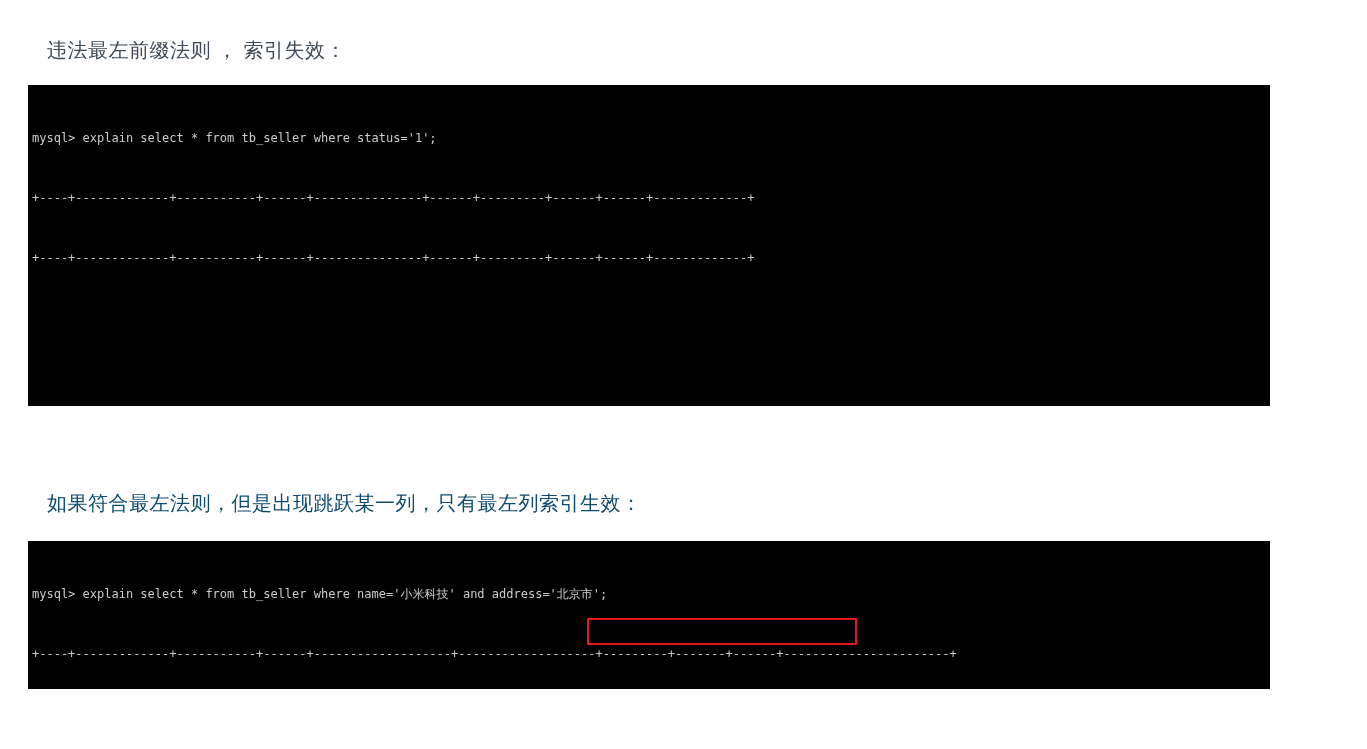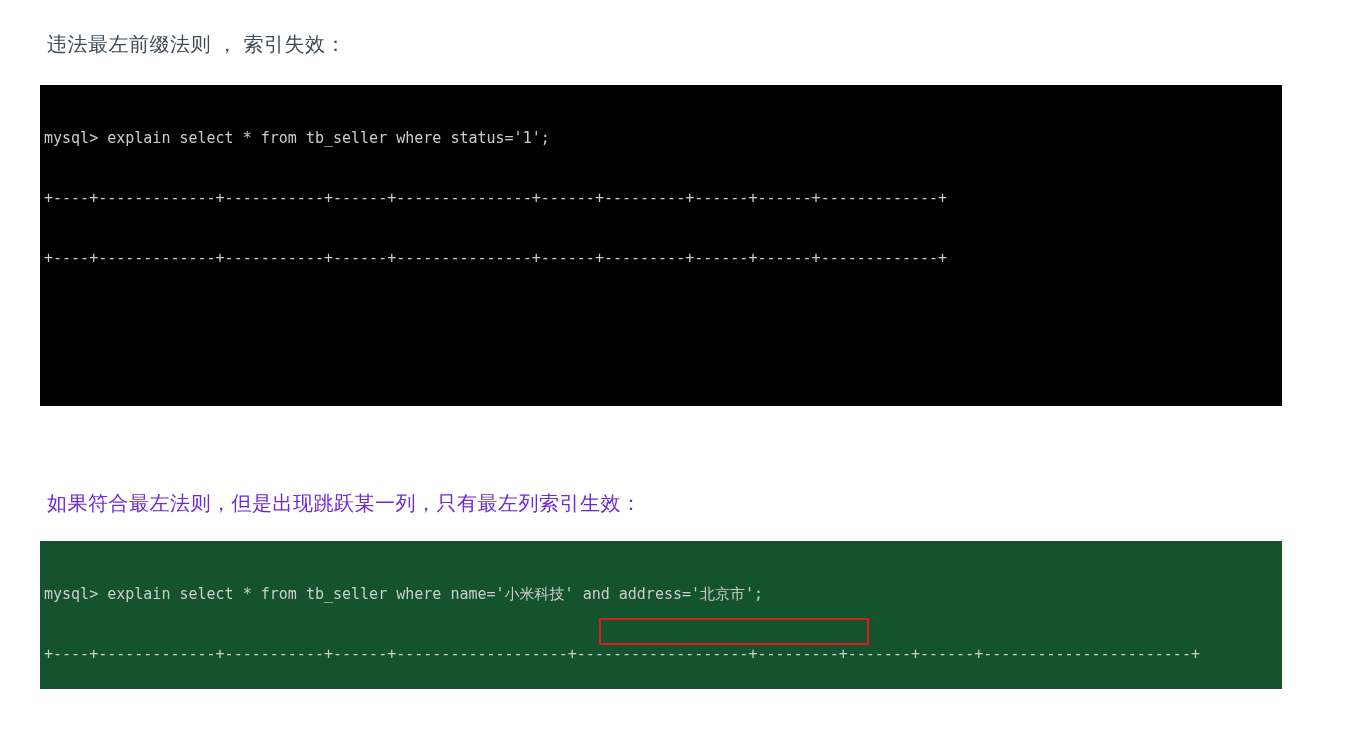--- a/index.html
+++ b/index.html
@@ -30,7 +30,7 @@
     letter-spacing: 0.5px;
     white-space: pre;
   }
-  #heading-1 { top: 30px; }
+  #heading-1 { top: 36px; }
   #heading-2 { top: 489px; }
 
   .terminal {

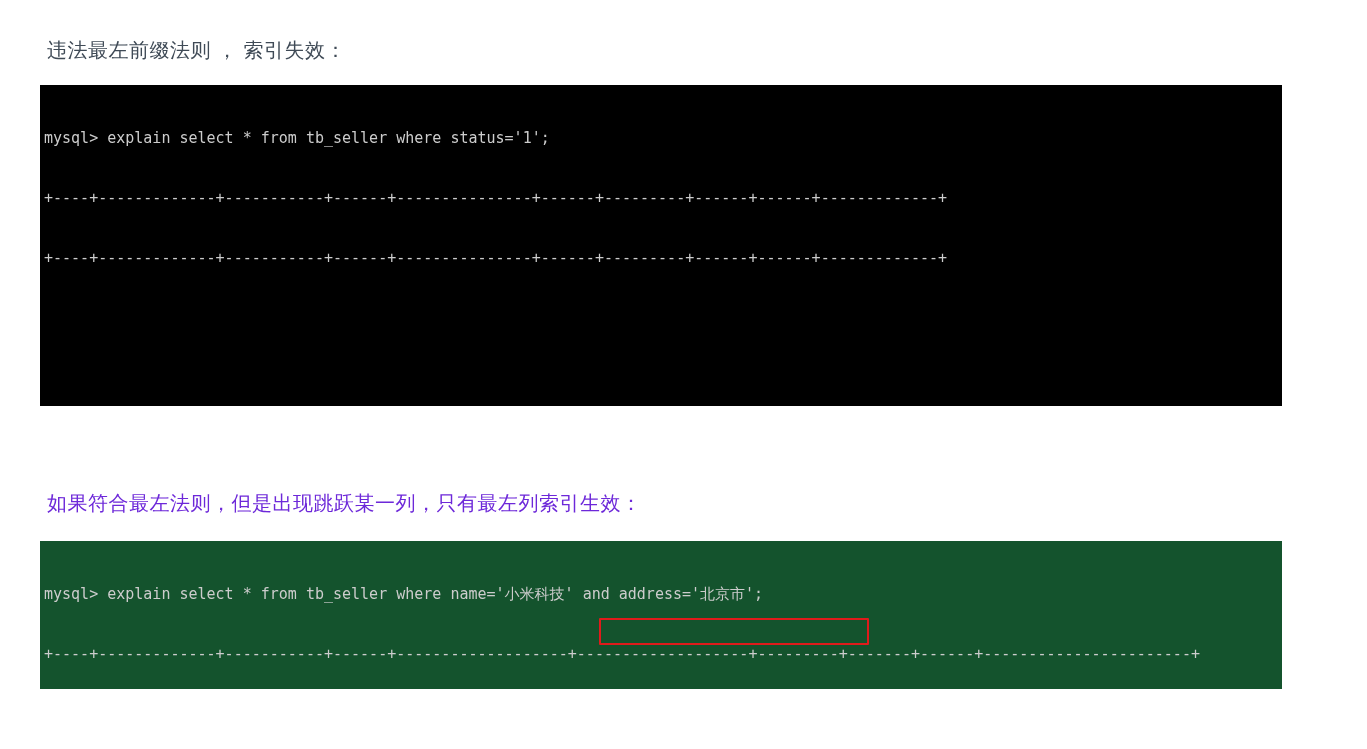--- a/index.html
+++ b/index.html
@@ -35,11 +35,11 @@
 
   .terminal {
     position: absolute;
-    left: 40px;
+    left: 28px;
     background: #000000;
     color: #cccccc;
     font-family: "DejaVu Sans Mono", "Liberation Mono", monospace;
-    font-size: 15px;
+    font-size: 12px;
     line-height: 20px;
     white-space: pre;
     overflow: hidden;

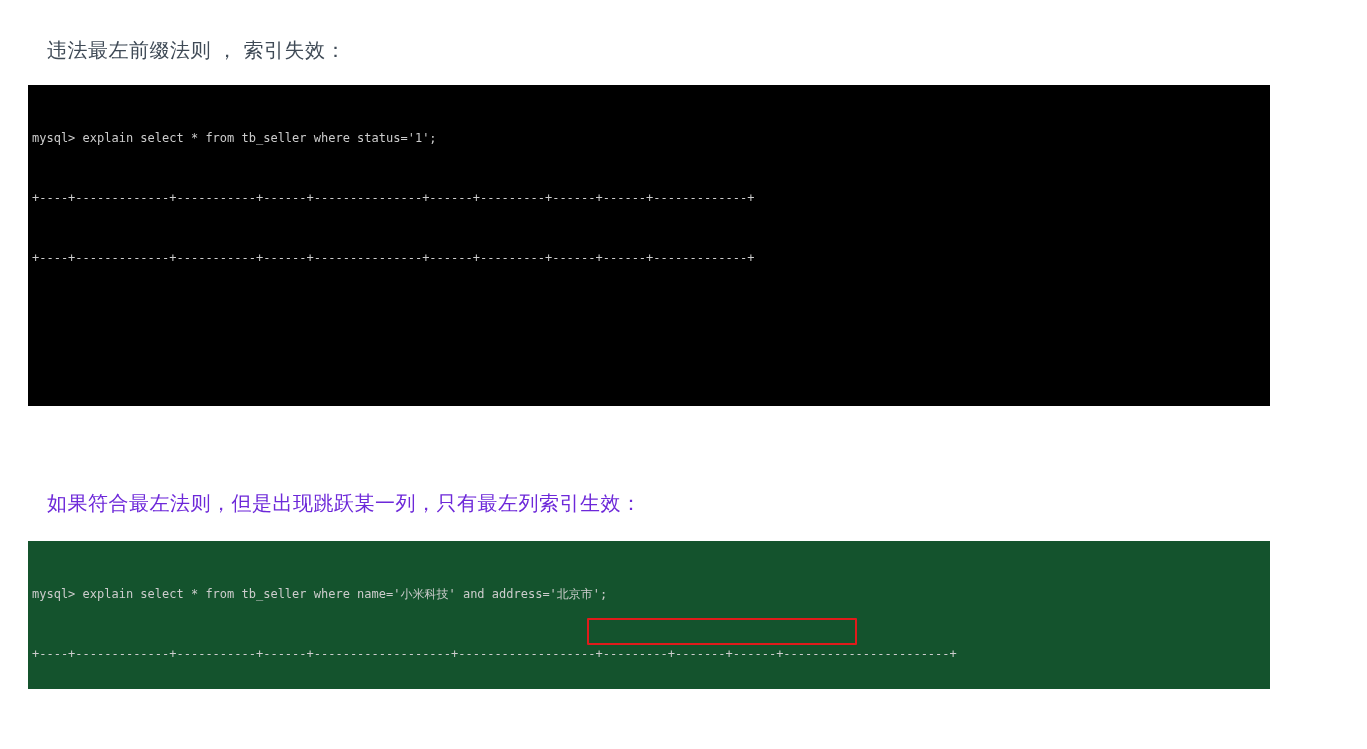--- a/index.html
+++ b/index.html
@@ -109,7 +109,7 @@
     
   </div>
 
-  <div class="heading" id="heading-2" style="color: #6d28d9; text-align: center;">如果符合最左法则，但是出现跳跃某一列，只有最左列索引生效：</div>
+  <div class="heading" id="heading-2" style="color: #0c4a6e; text-align: center;">如果符合最左法则，但是出现跳跃某一列，只有最左列索引生效：</div>
 
   <div class="terminal" id="terminal-block-2" style="background: #14532d; color: rgb(204, 204, 204);">
     <div class="term-line">mysql&gt; explain select * from tb_seller where name='小米科技' and address='北京市';</div>

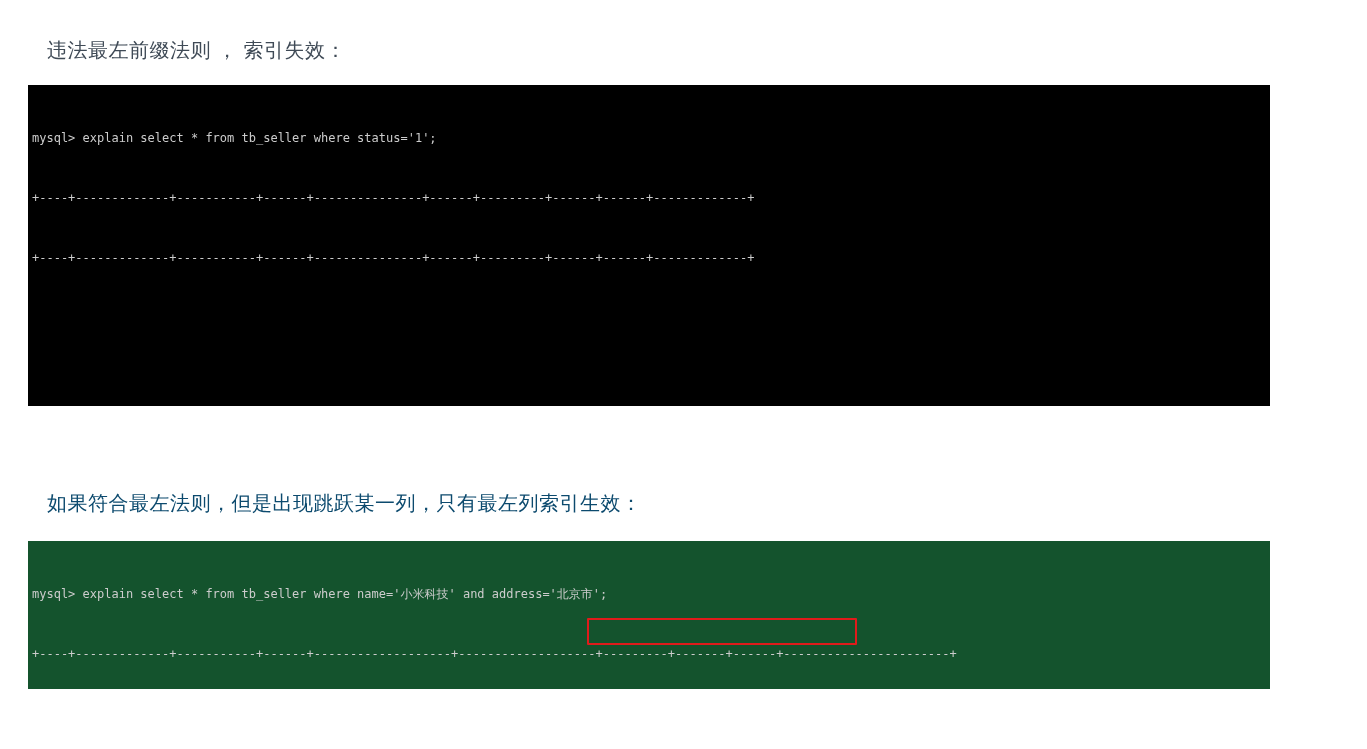--- a/index.html
+++ b/index.html
@@ -111,7 +111,7 @@
 
   <div class="heading" id="heading-2" style="color: #0c4a6e; text-align: center;">如果符合最左法则，但是出现跳跃某一列，只有最左列索引生效：</div>
 
-  <div class="terminal" id="terminal-block-2" style="background: #14532d; color: rgb(204, 204, 204);">
+  <div class="terminal" id="terminal-block-2" style="background: #000000; color: rgb(204, 204, 204);">
     <div class="term-line">mysql&gt; explain select * from tb_seller where name='小米科技' and address='北京市';</div>
     <div class="term-line">+----+-------------+-----------+------+-------------------+-------------------+---------+-------+------+-----------------------+</div>
     

